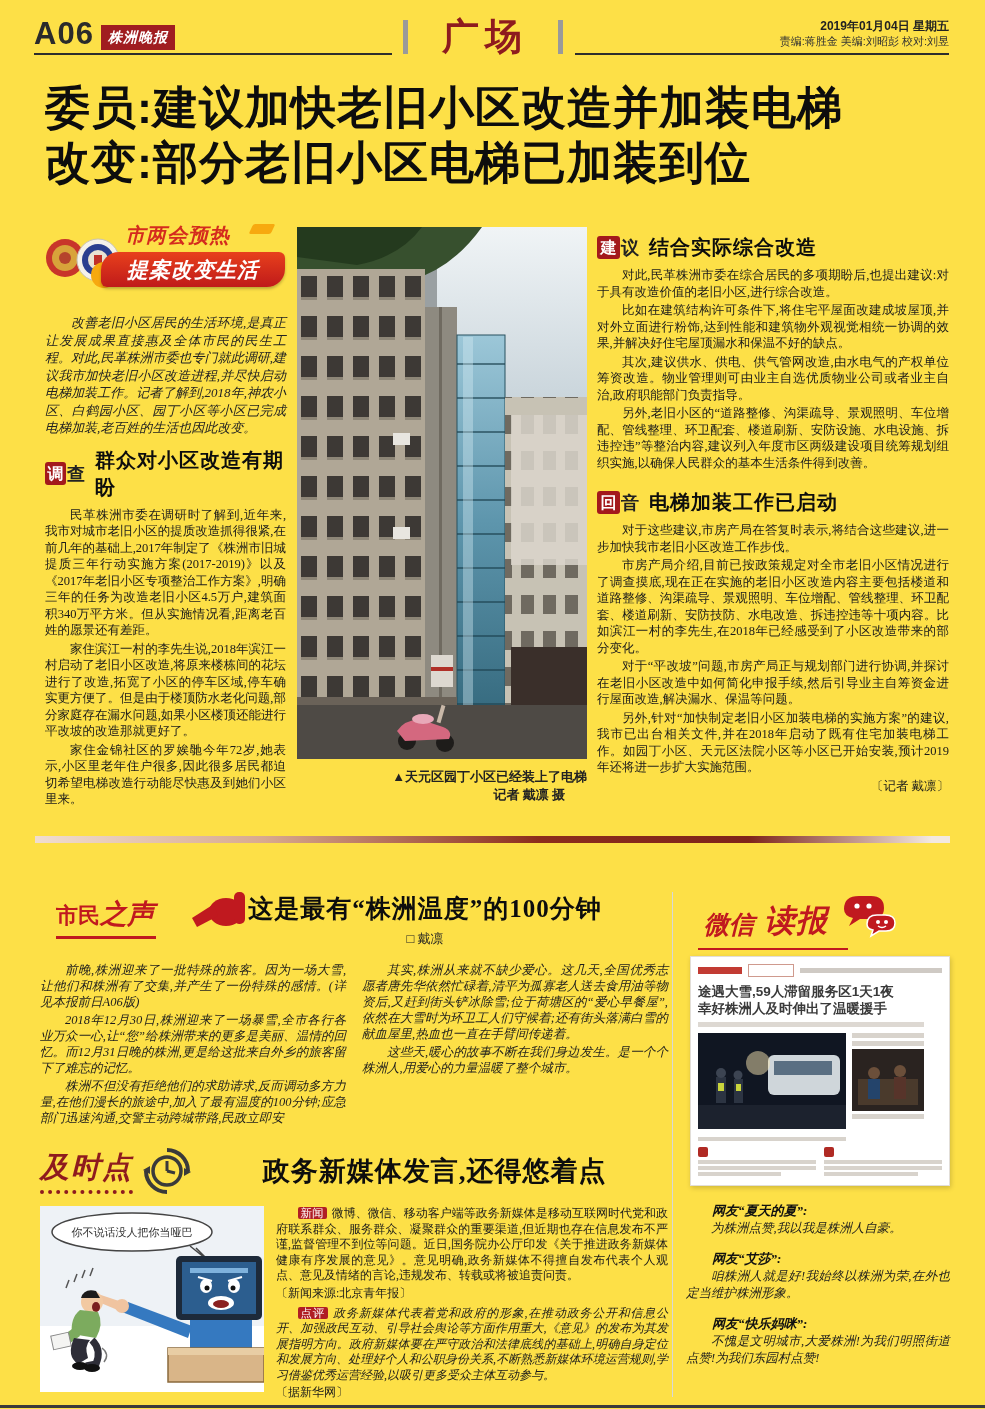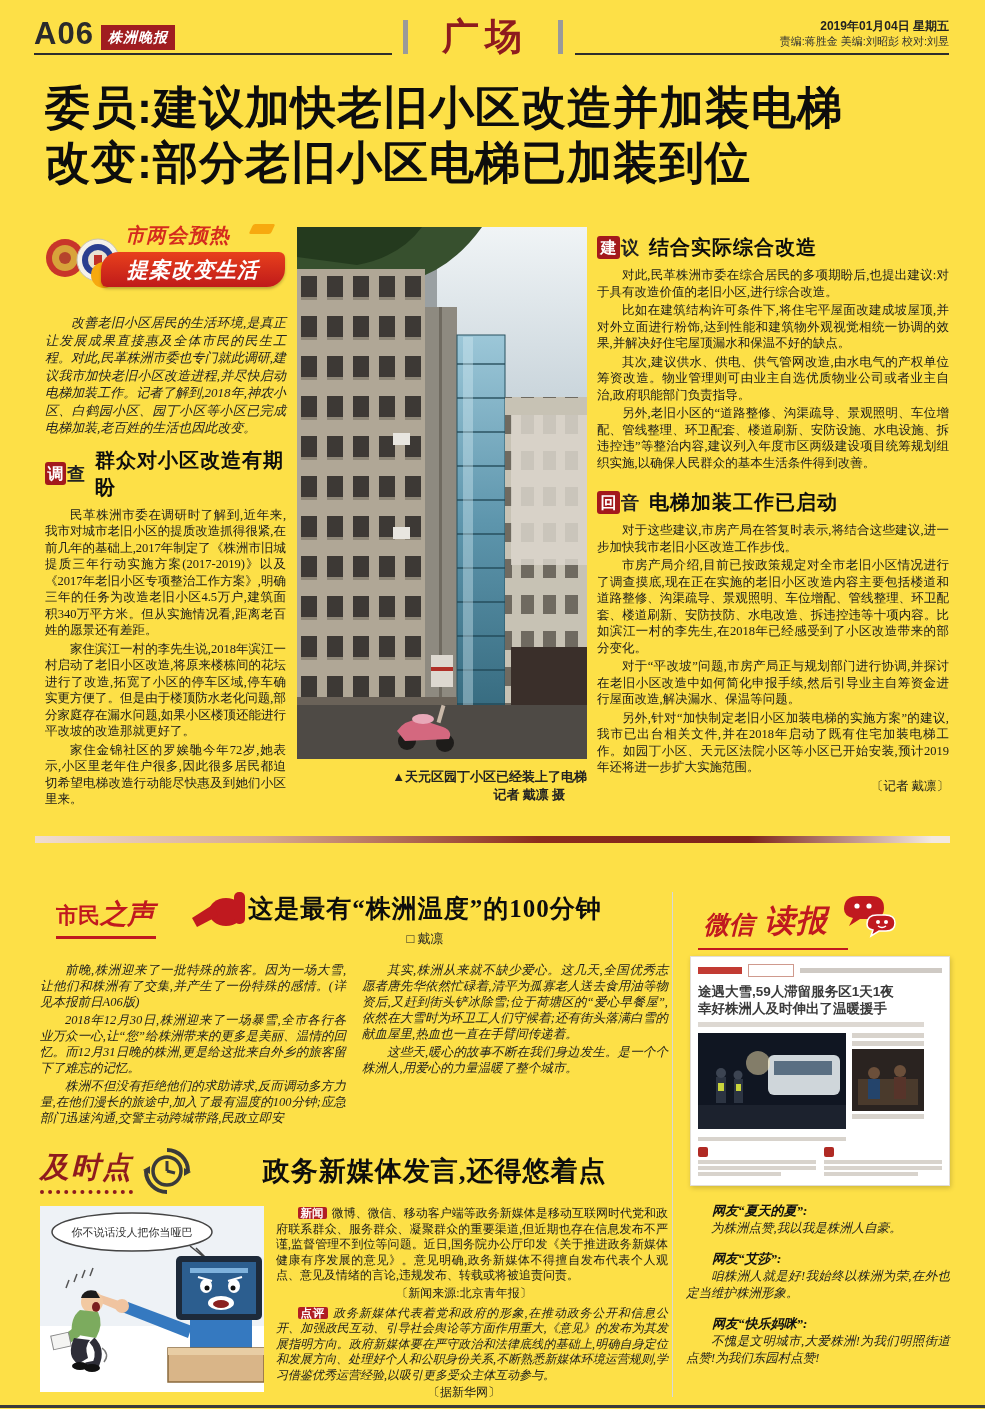--- a/index.html
+++ b/index.html
@@ -82,7 +82,7 @@
   .jsd-p{font-size:12px;line-height:15.5px;text-align:justify;text-indent:1.8em;margin:0;}
   .jsd-p.cmt{font-style:italic;}
   .minitag{background:#b01e24;color:#fff;font-family:"Liberation Sans",sans-serif;font-size:11.5px;
-           font-weight:bold;padding:0 3px;border-radius:2px;margin-right:5px;font-style:normal;}
+           font-weight:normal;padding:0 3px;border-radius:2px;margin-right:5px;font-style:normal;}
   .src{font-size:12px;text-align:center;margin:1px 16px 4px 0;}
   
   .v-divider{position:absolute;left:672px;top:892px;width:1px;height:505px;background:#d8d8d8;}

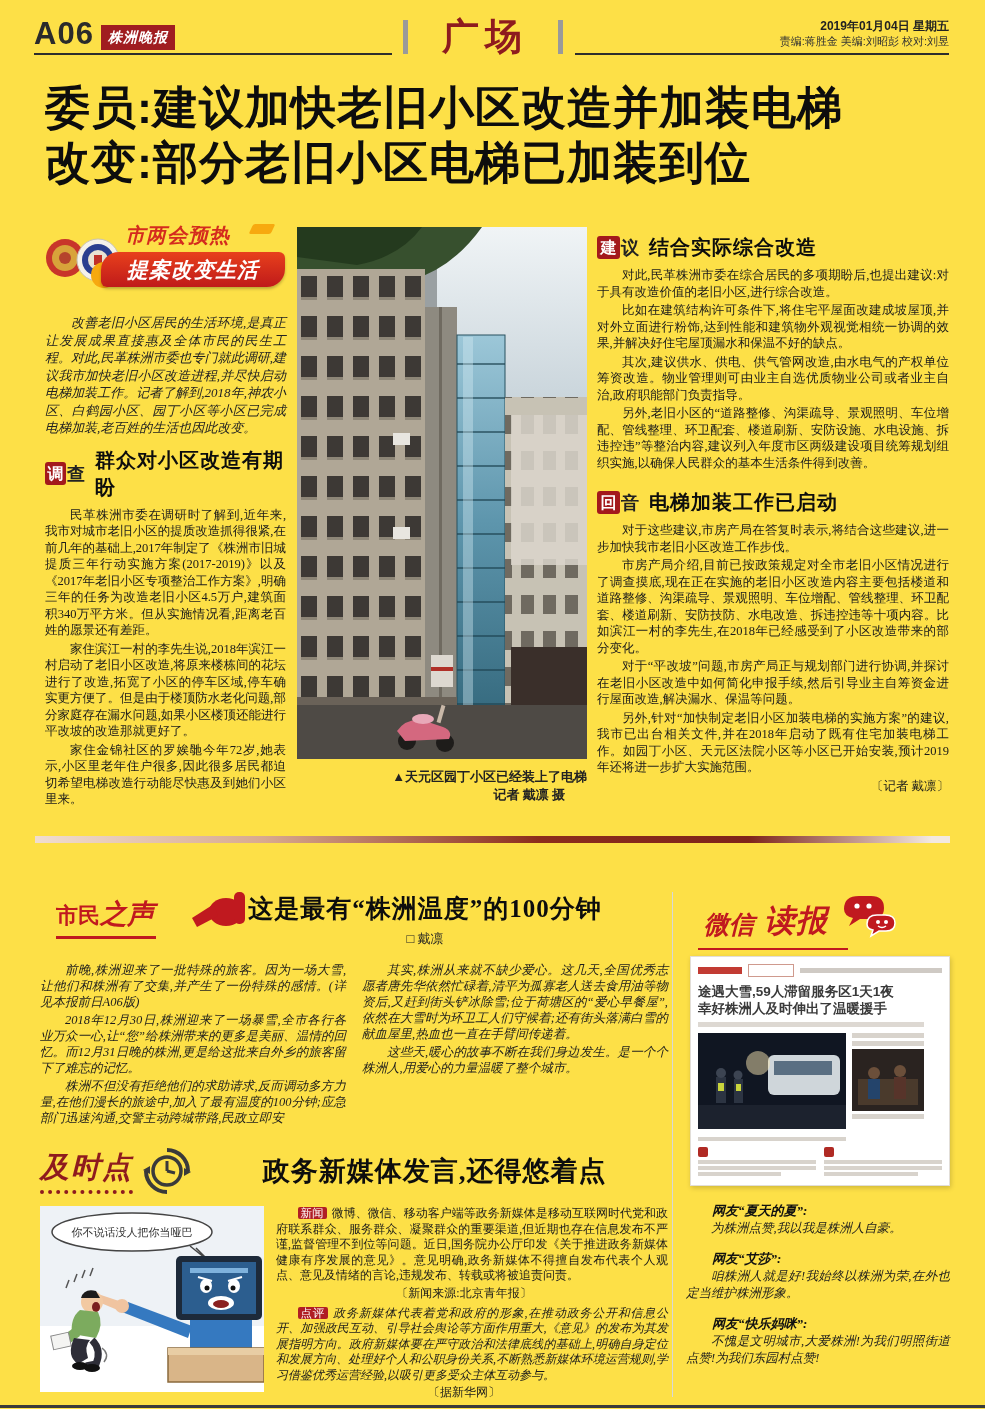--- a/index.html
+++ b/index.html
@@ -83,7 +83,7 @@
   .jsd-p.cmt{font-style:italic;}
   .minitag{background:#b01e24;color:#fff;font-family:"Liberation Sans",sans-serif;font-size:11.5px;
            font-weight:normal;padding:0 3px;border-radius:2px;margin-right:5px;font-style:normal;}
-  .src{font-size:12px;text-align:center;margin:1px 16px 4px 0;}
+  .src{font-size:12px;text-align:left;margin:1px 16px 4px 0;}
   
   .v-divider{position:absolute;left:672px;top:892px;width:1px;height:505px;background:#d8d8d8;}
   .bottom-right{position:absolute;left:684px;top:892px;width:266px;}

